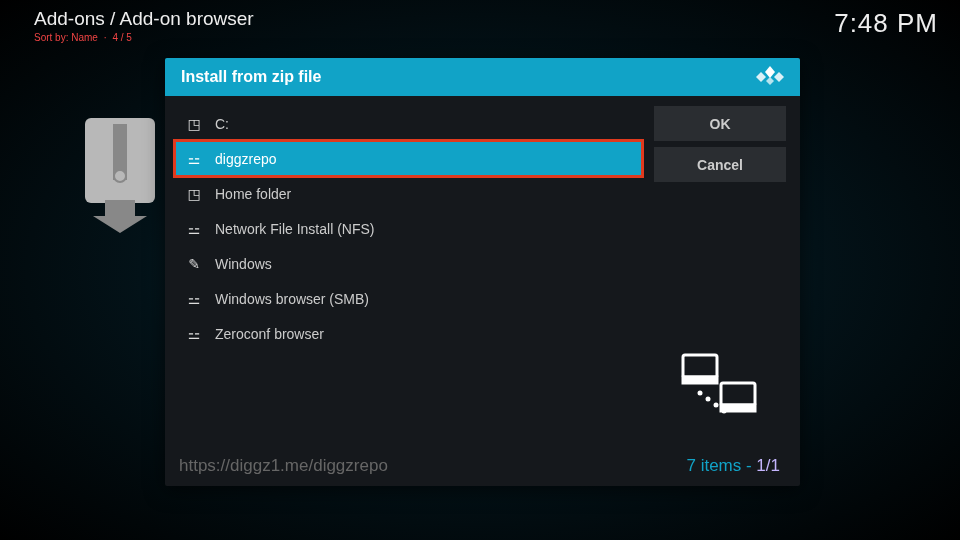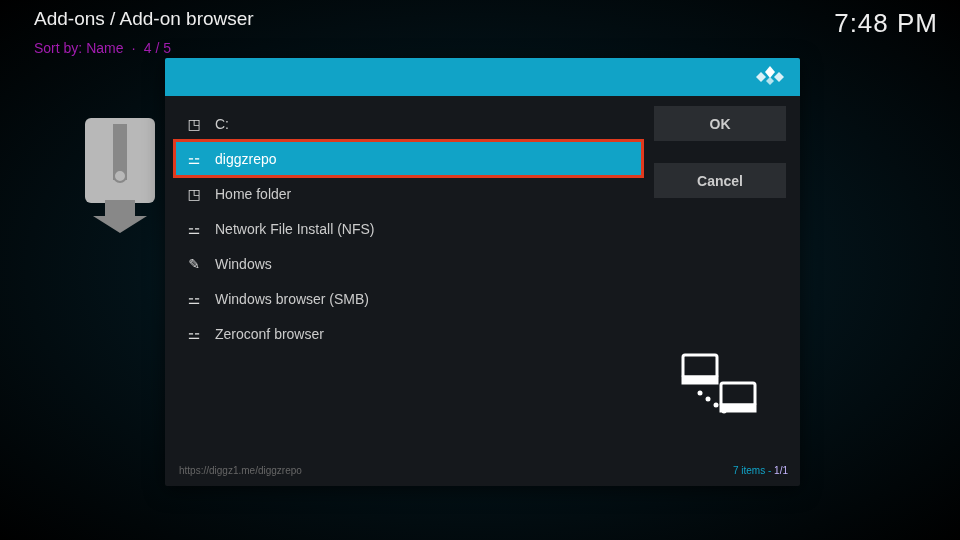--- a/index.html
+++ b/index.html
@@ -6,7 +6,7 @@
 body{width:960px;height:540px;background:radial-gradient(ellipse at center,#0a3540 0%,#031218 50%,#000 100%);overflow:hidden;position:relative}
 .header{position:absolute;top:8px;left:34px;color:#fff}
 .breadcrumb{font-size:19px;font-weight:400;color:#eee}
-.sortline{font-size:14px;color:#a21caf;margin-top:10px}
+.sortline{font-size:10px;color:#ef4444;margin-top:2px}
 .clock{position:absolute;top:8px;right:22px;font-size:26px;color:#eee;font-weight:400;letter-spacing:1px}
 .zip-icon{position:absolute;left:85px;top:118px;width:85px;height:115px}
 .zip-icon svg{width:100%;height:100%}

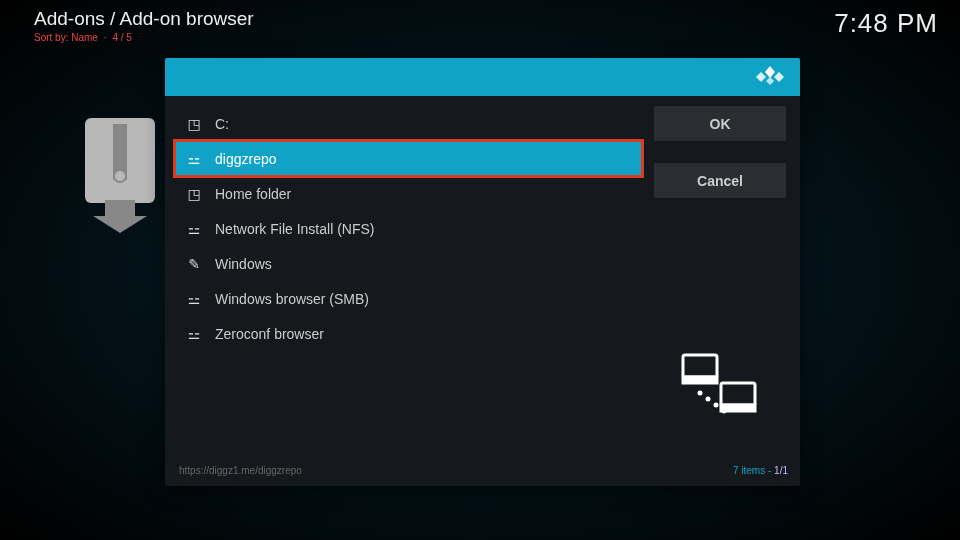--- a/index.html
+++ b/index.html
@@ -60,6 +60,7 @@
 
 <div class="dialog">
   <div class="dialog-header">
+    <span>Install from zip file</span>
     <span class="logo">
       <svg viewBox="0 0 28 22">
           <g fill="#fff">

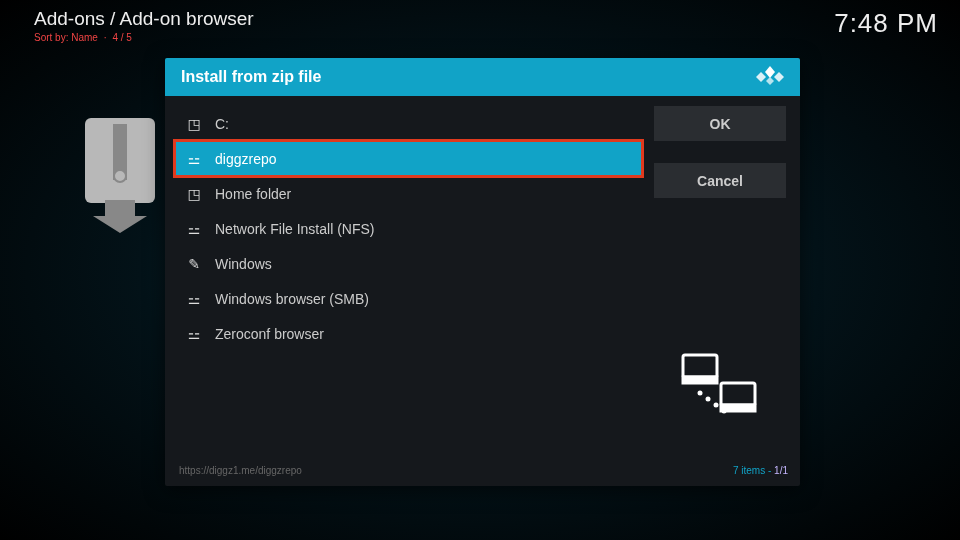--- a/index.html
+++ b/index.html
@@ -22,7 +22,7 @@
 .item .icn{width:14px;display:flex;justify-content:center;color:#ddd}
 .item.selected .icn{color:#fff}
 .buttons{width:132px;margin-left:12px}
-.btn{height:35px;background:#2a2d31;color:#ccc;display:flex;align-items:center;justify-content:center;font-size:14px;margin-bottom:22px;cursor:pointer;font-weight:bold}
+.btn{height:35px;background:#2a2d31;color:#ccc;display:flex;align-items:center;justify-content:center;font-size:14px;margin-bottom:6px;cursor:pointer;font-weight:bold}
 .preview{position:absolute;right:22px;bottom:52px;width:120px;height:100px;display:flex;align-items:center;justify-content:center}
 .preview svg{width:90px;height:70px}
 .footer{position:absolute;bottom:10px;left:14px;right:12px;font-size:10px;display:flex;color:#666}

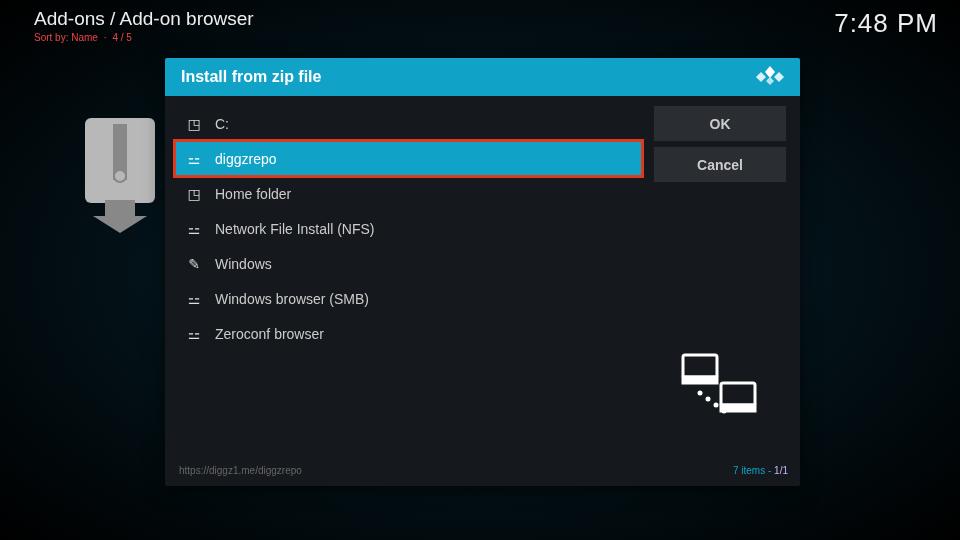--- a/index.html
+++ b/index.html
@@ -25,7 +25,7 @@
 .btn{height:35px;background:#2a2d31;color:#ccc;display:flex;align-items:center;justify-content:center;font-size:14px;margin-bottom:6px;cursor:pointer;font-weight:bold}
 .preview{position:absolute;right:22px;bottom:52px;width:120px;height:100px;display:flex;align-items:center;justify-content:center}
 .preview svg{width:90px;height:70px}
-.footer{position:absolute;bottom:10px;left:14px;right:12px;font-size:10px;display:flex;color:#666}
+.footer{position:absolute;bottom:10px;left:14px;right:20px;font-size:17px;display:flex;color:#666}
 .footer .path{color:#666}
 .footer .count{margin-left:auto;color:#11a3c7}
 .footer .page{color:#c4b5fd}

